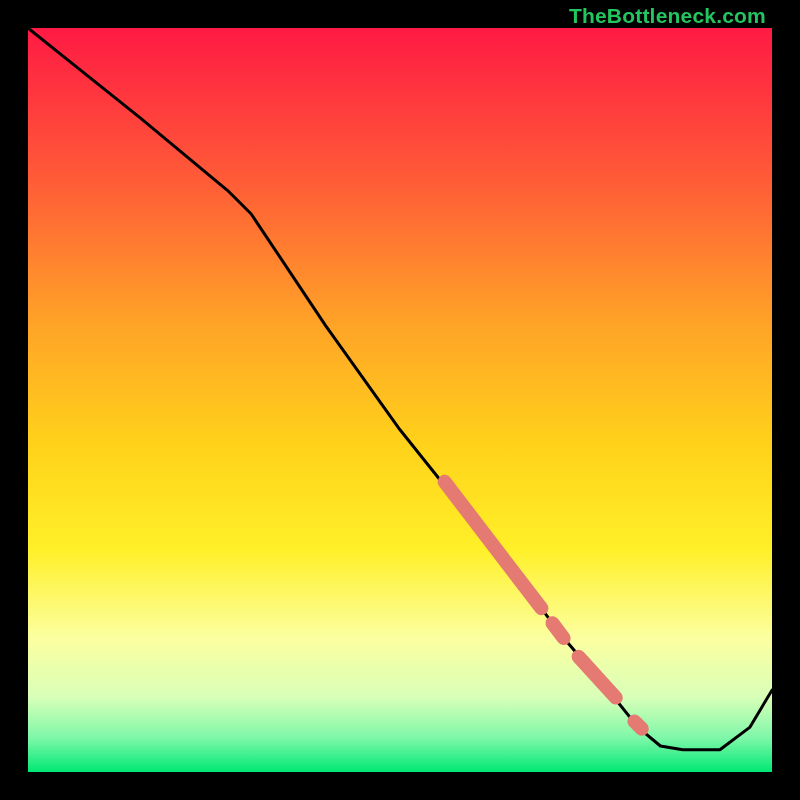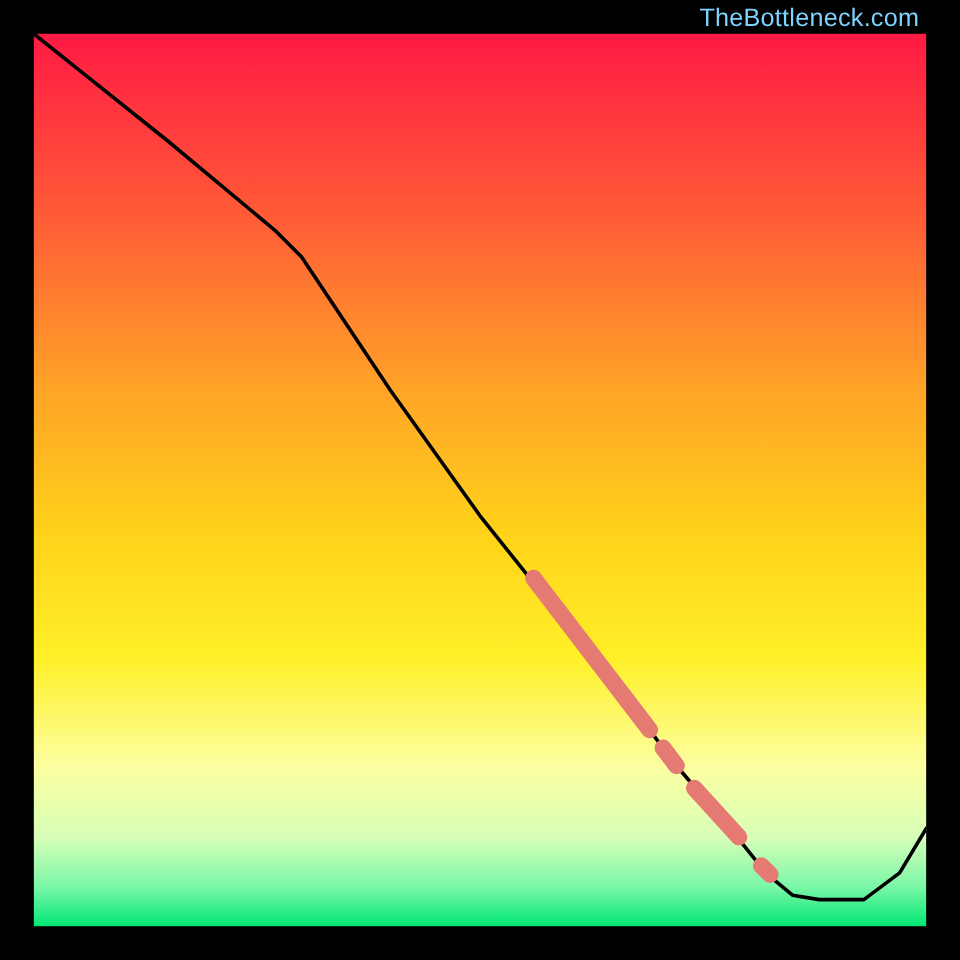--- a/index.html
+++ b/index.html
@@ -30,9 +30,9 @@
     position: absolute;
     top: 4px;
     right: 34px;
-    color: #7dd3fc;
+    color: #22c55e;
     font-size: 21px;
-    font-weight: 400;
+    font-weight: 700;
     letter-spacing: 0.2px;
     user-select: none;
   }

